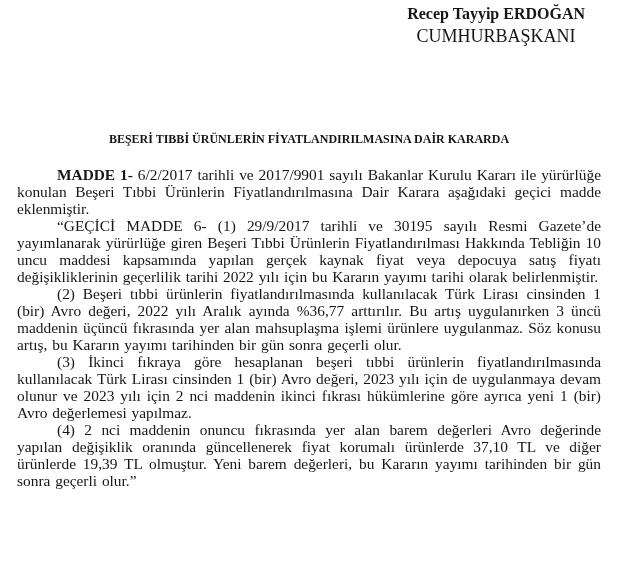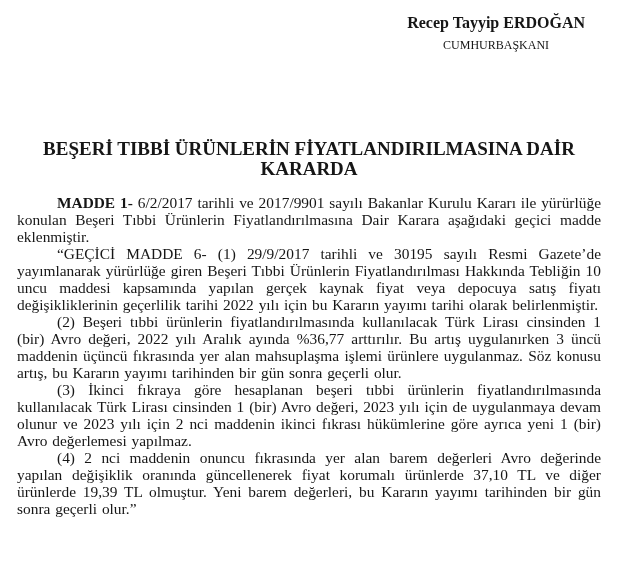--- a/index.html
+++ b/index.html
@@ -16,7 +16,7 @@
     font-family: "Liberation Serif", "DejaVu Serif", serif;
     font-size: 15.4px;
     box-sizing: border-box;
-    padding: 13px 17px 0 17px;
+    padding: 4px 17px 0 17px;
     overflow: hidden;
   }
   .sig-block {

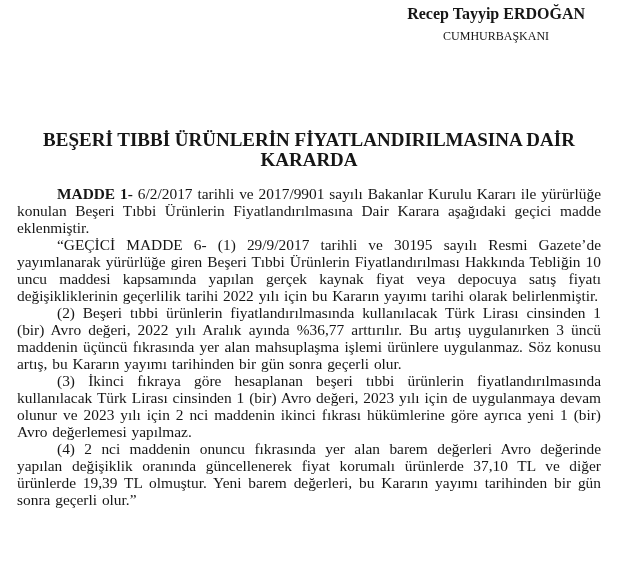--- a/index.html
+++ b/index.html
@@ -32,7 +32,7 @@
     font-size: 16px;
   }
   .sig-title {
-    font-size: 12px;
+    font-size: 18px;
     margin-top: 4px;
   }
   .doc-title {

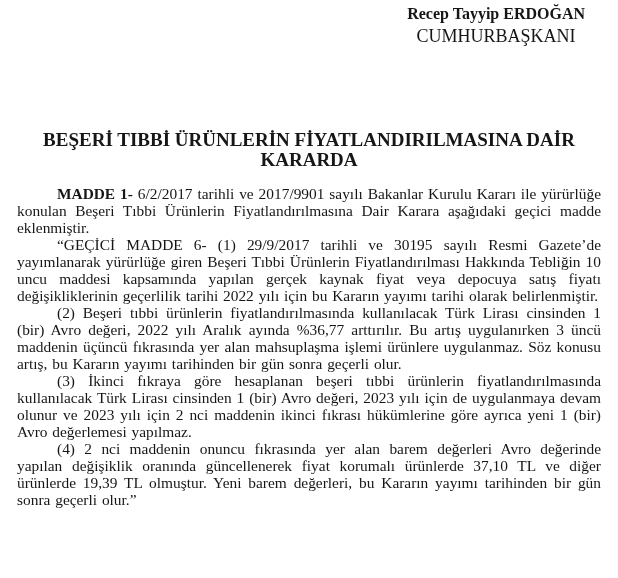--- a/index.html
+++ b/index.html
@@ -39,7 +39,7 @@
     margin-top: 84px;
     text-align: center;
     font-weight: bold;
-    font-size: 19px;
+    font-size: 12px;
     line-height: 19.5px;
   }
   .body-text p {

